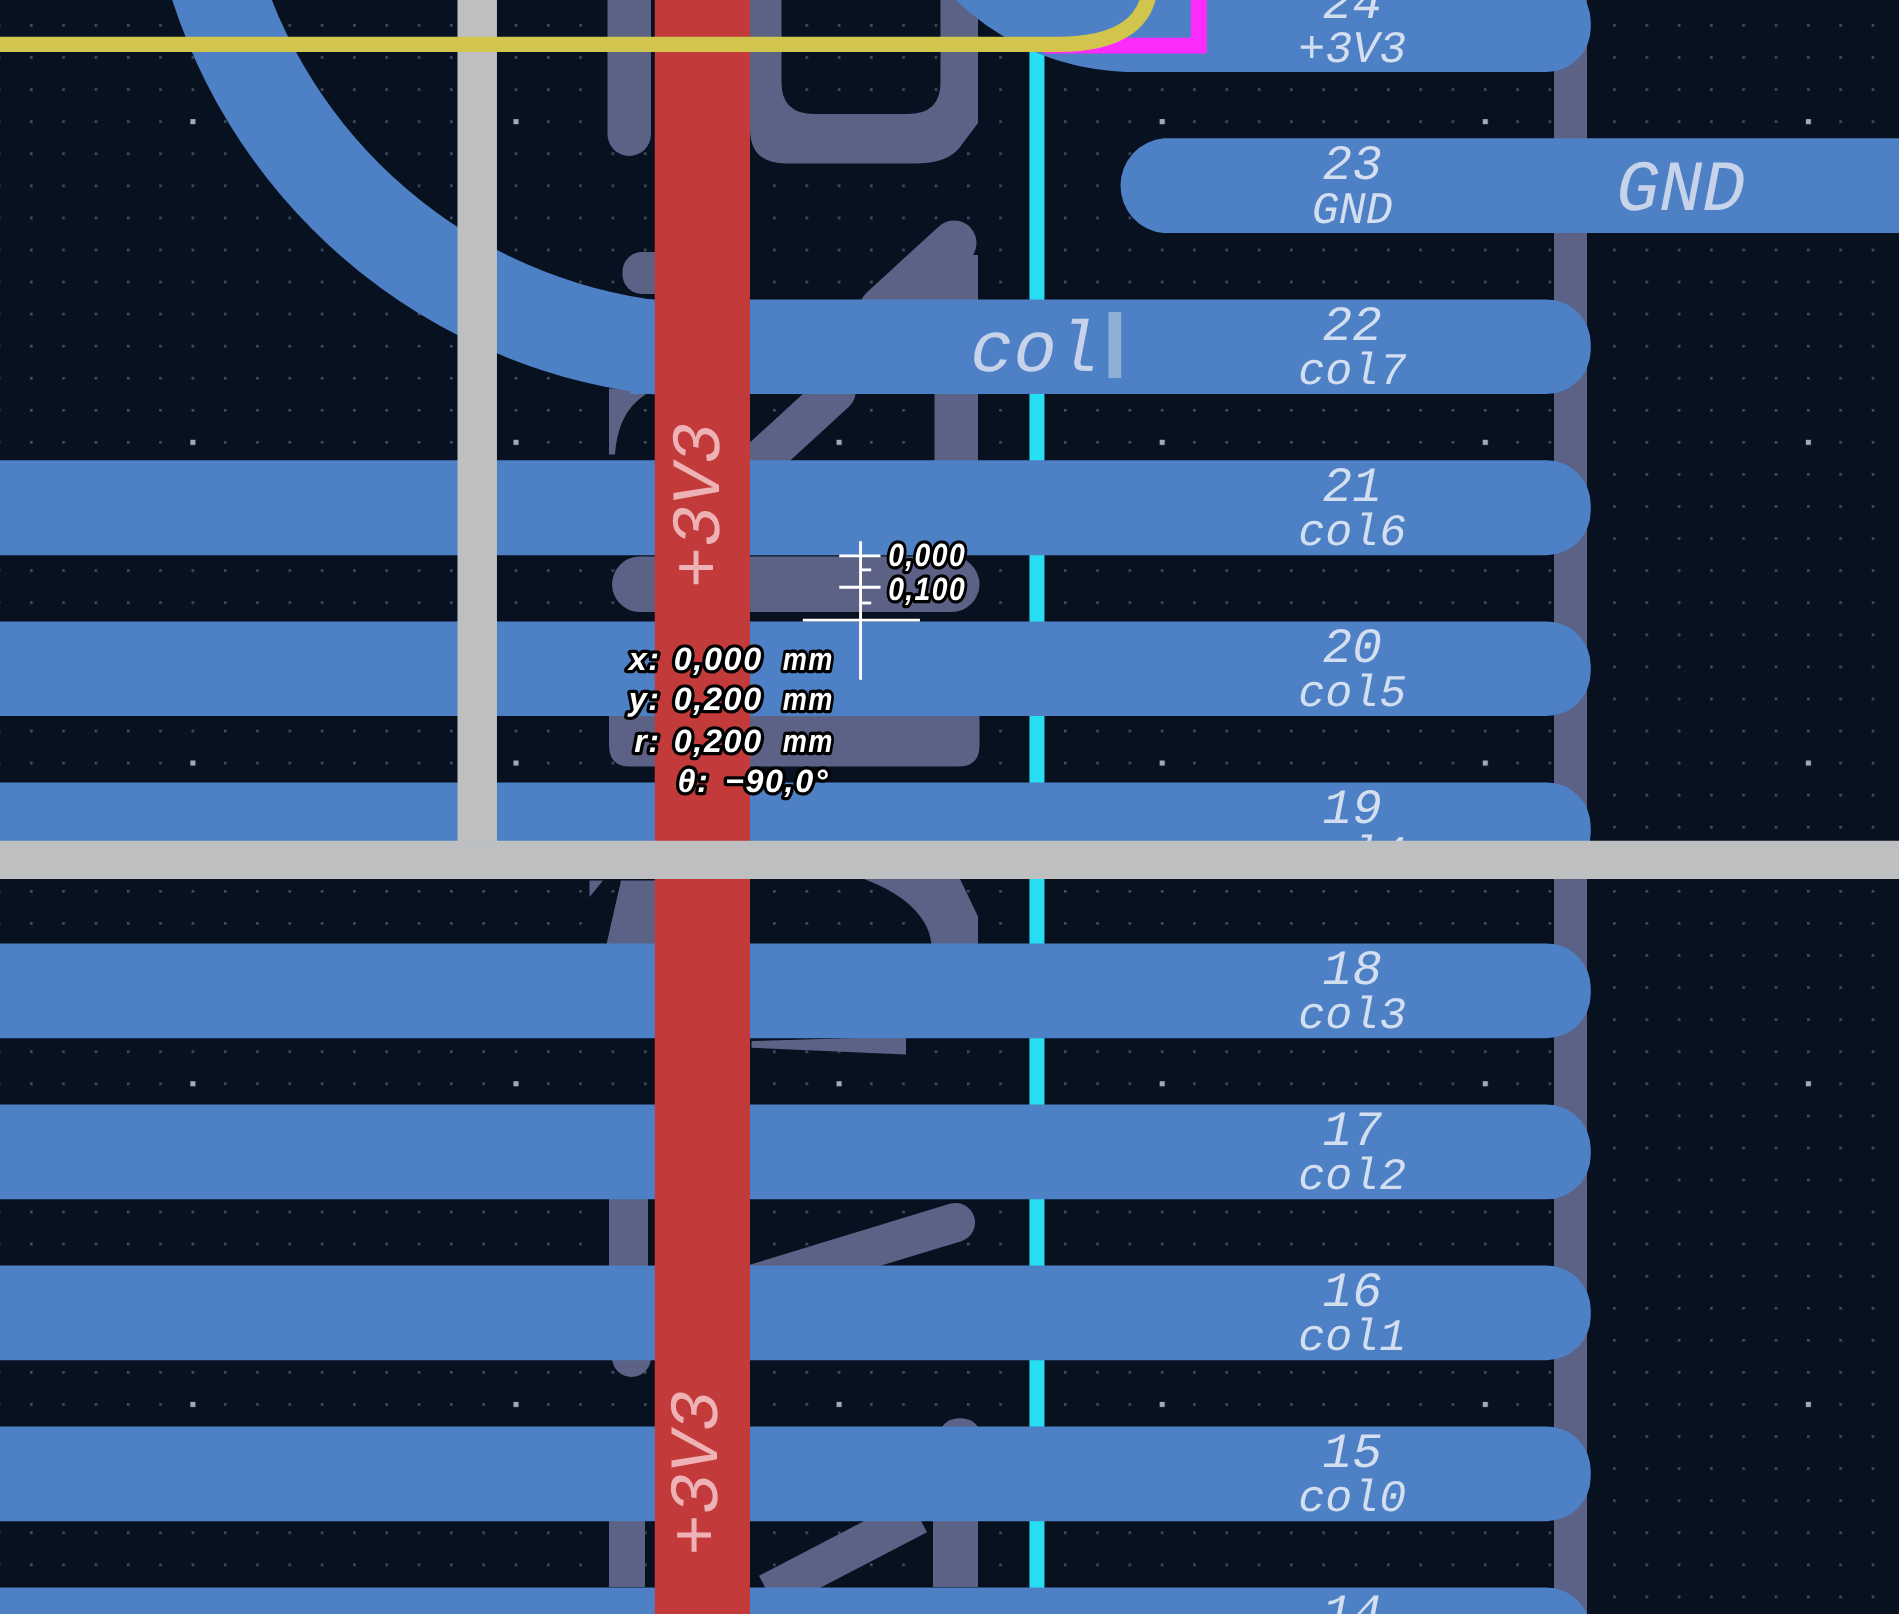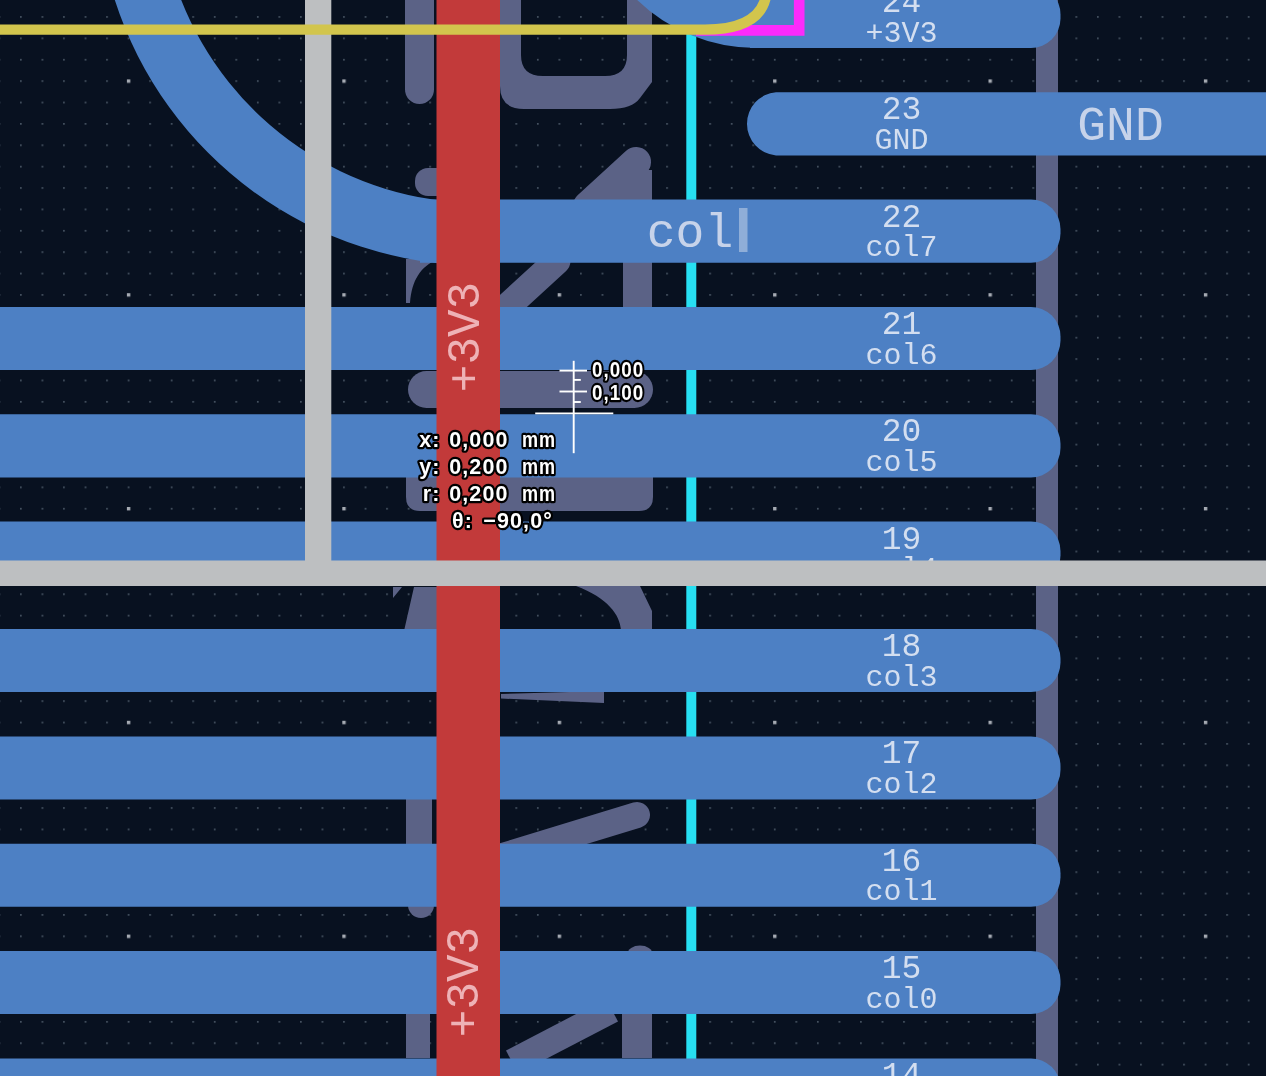--- a/index.html
+++ b/index.html
@@ -3,7 +3,7 @@
 <meta charset="utf-8">
 <style>
   html,body{margin:0;padding:0;background:#081120;}
-  .stage{position:relative;width:1266px;height:1076px;overflow:hidden;font-family:"Liberation Mono",monospace;}
+  .stage{position:relative;width:1266px;height:1076px;overflow:hidden;font-family:"Liberation Mono",monospace;font-style:italic;}
 </style>
 </head>
 <body>

